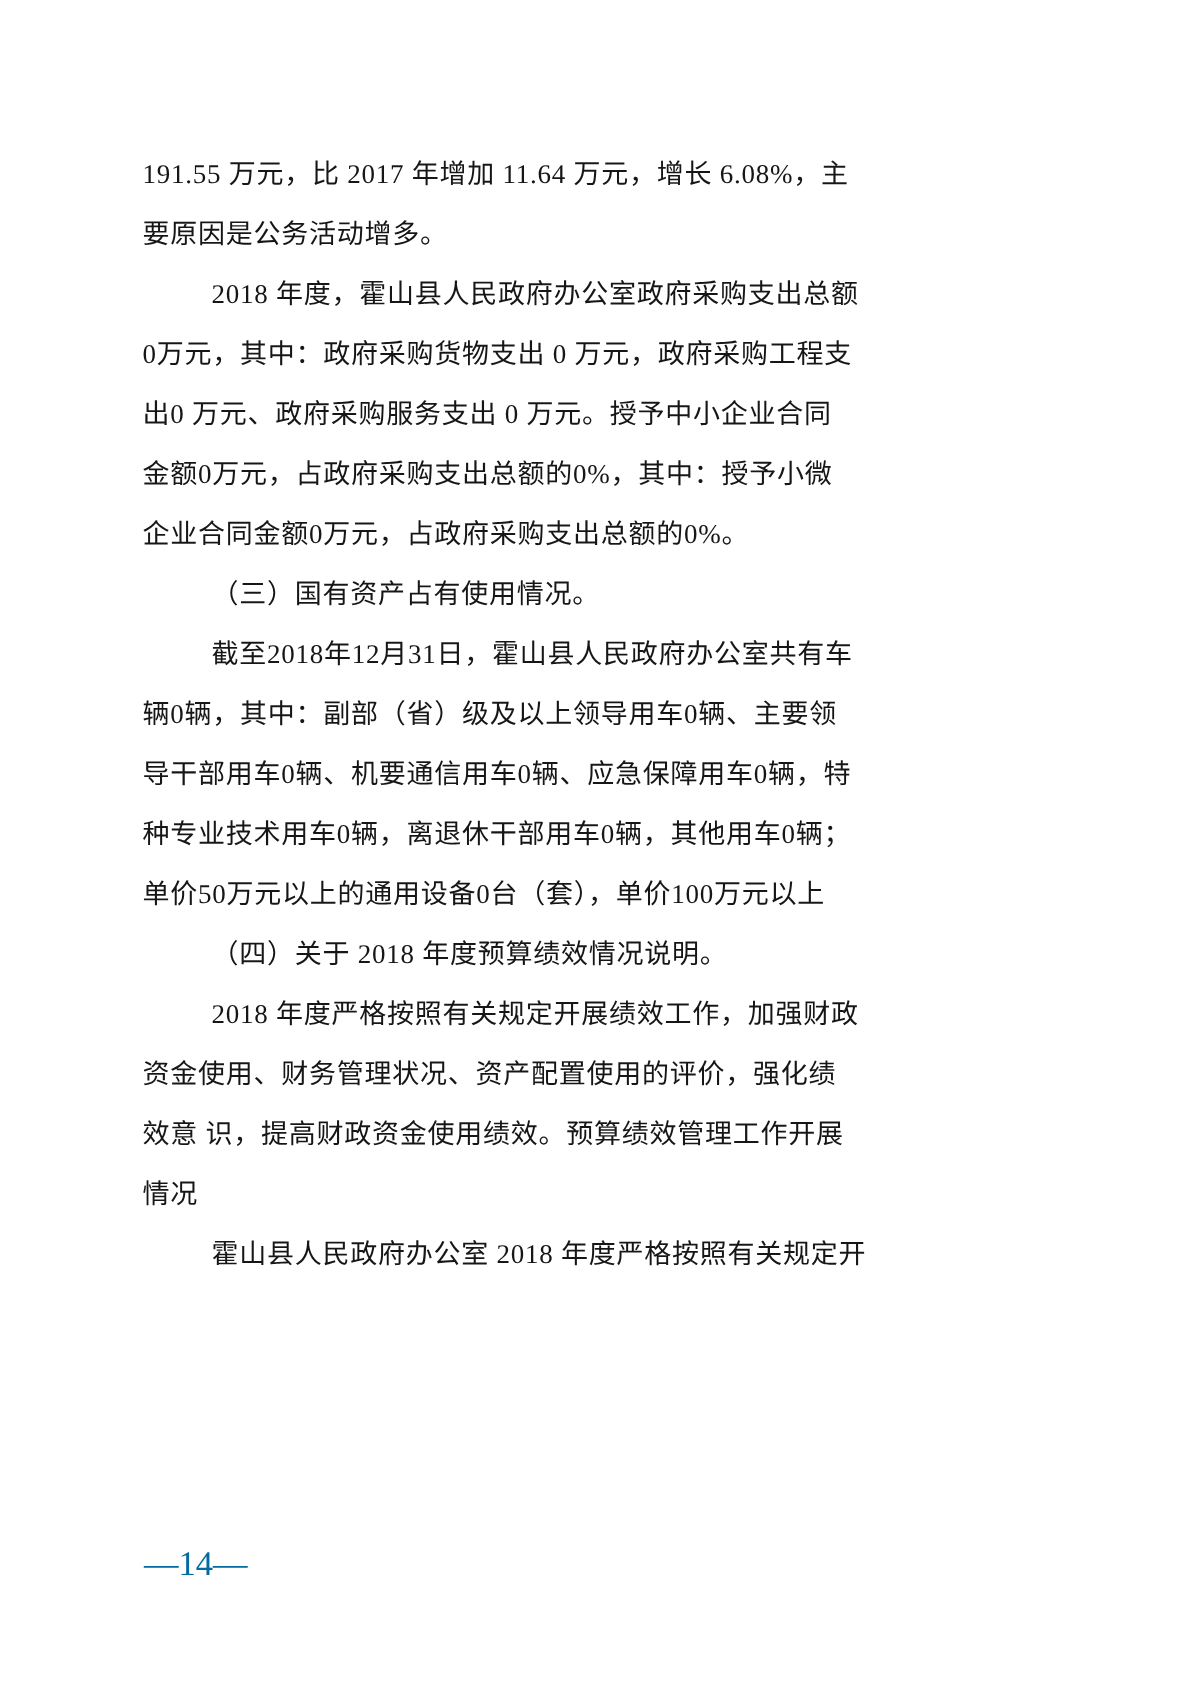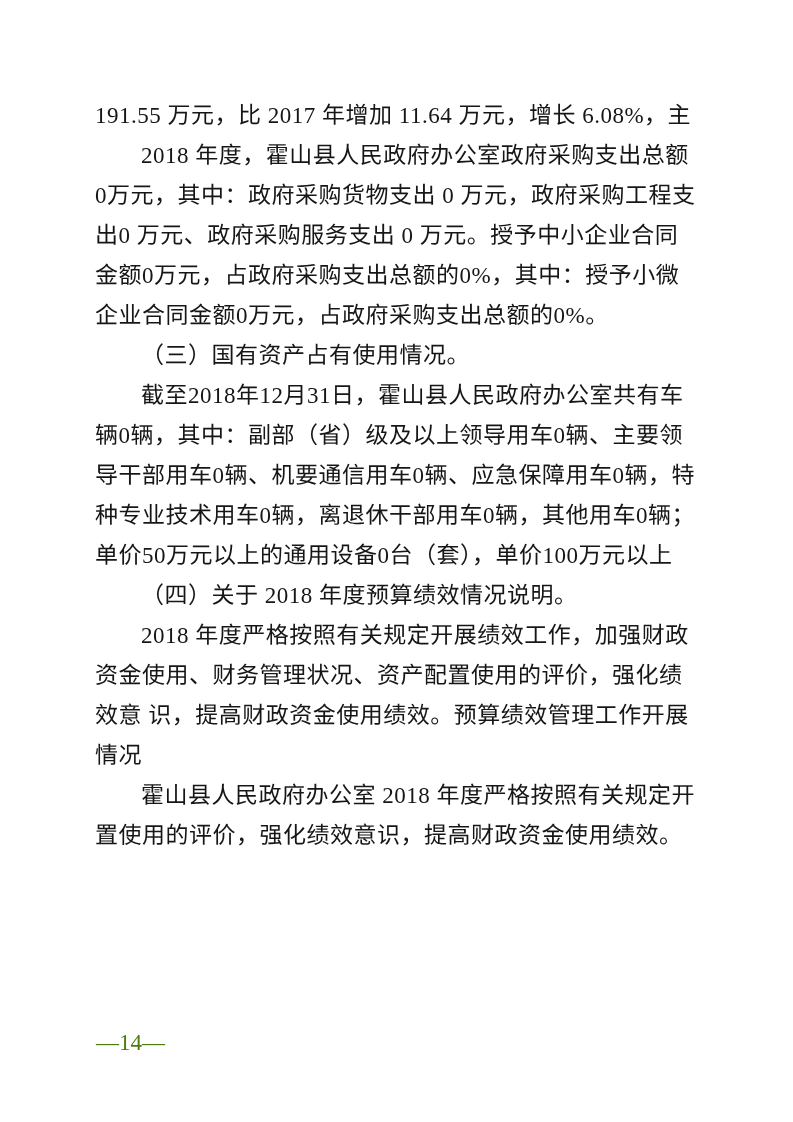--- a/index.html
+++ b/index.html
@@ -28,7 +28,7 @@
     padding: 0;
   }
   .line {
-    font-size: 23px;
+    font-size: 18px;
     height: 40px;
     line-height: 40px;
     white-space: nowrap;

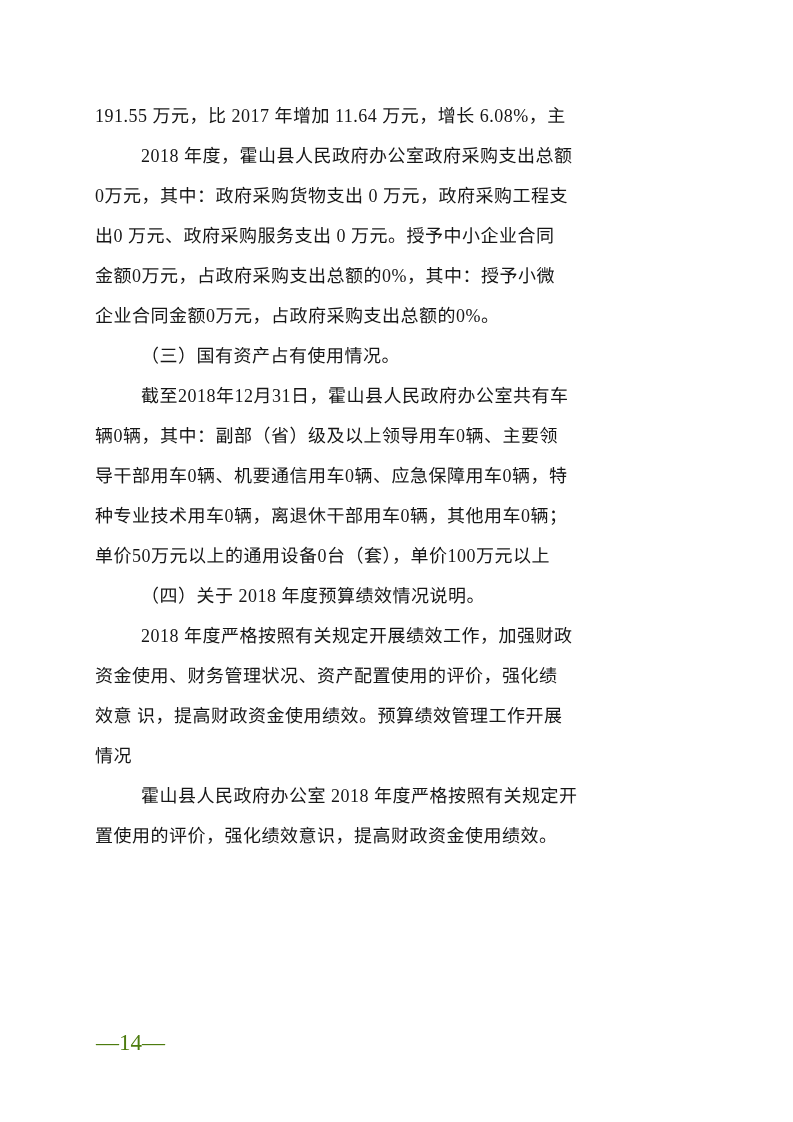--- a/index.html
+++ b/index.html
@@ -57,6 +57,7 @@
 
     <section class="para">
       <div class="line">191.55 万元，比 2017 年增加 11.64 万元，增长 6.08%，主</div>
+      <div class="line">要原因是公务活动增多。</div>
     </section>
 
 

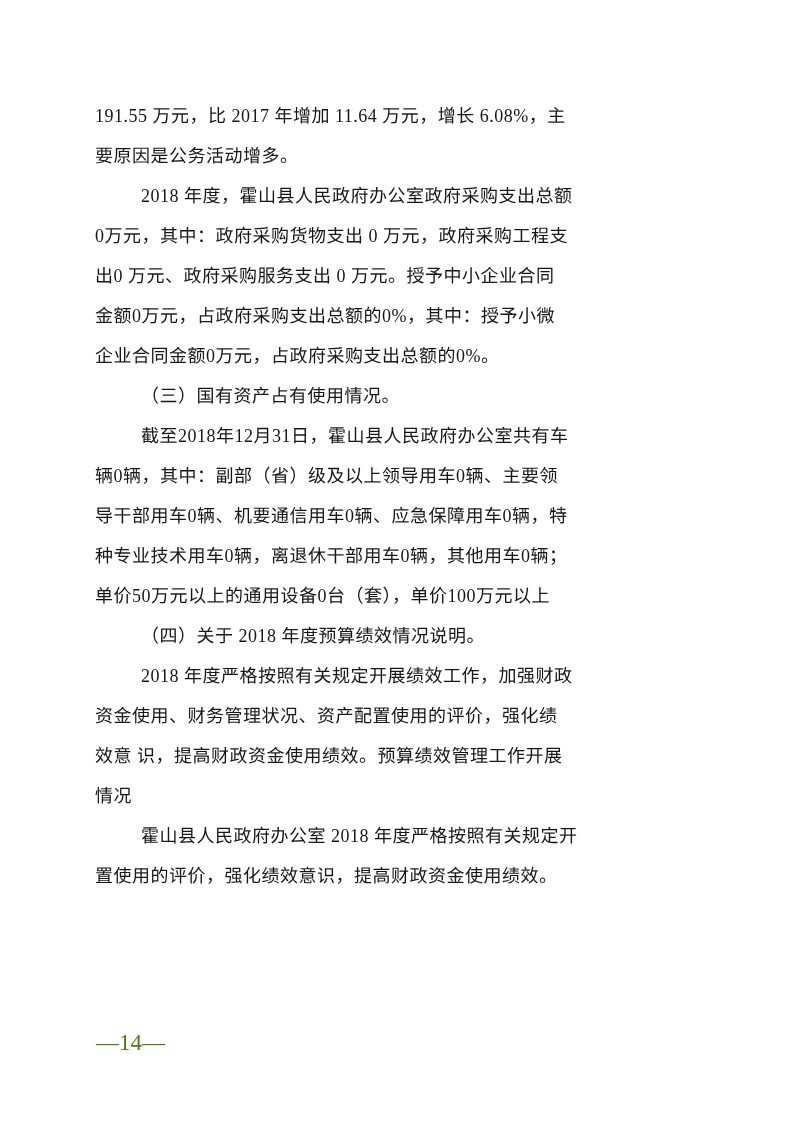--- a/index.html
+++ b/index.html
@@ -94,7 +94,6 @@
 
     <section class="para">
       <div class="line indent">霍山县人民政府办公室 2018 年度严格按照有关规定开</div>
-      <div class="line">置使用的评价，强化绩效意识，提高财政资金使用绩效。</div>
     </section>
 
   </main>

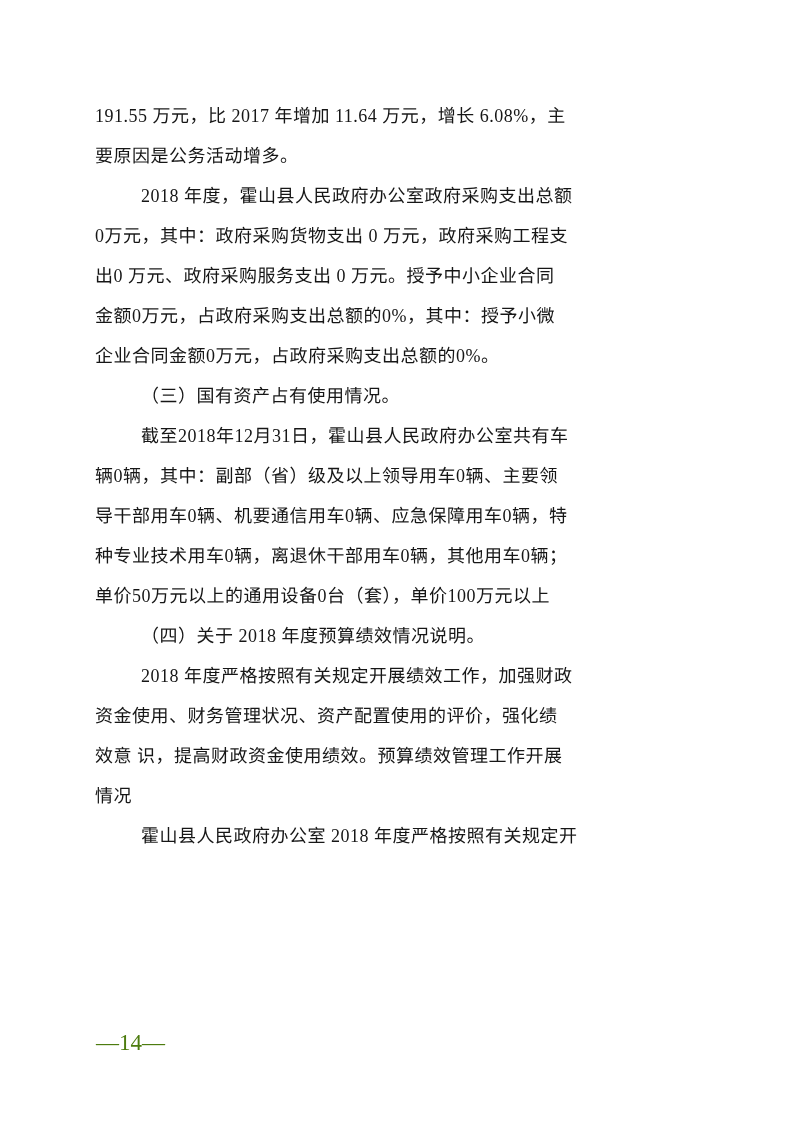--- a/index.html
+++ b/index.html
@@ -44,7 +44,7 @@
     top: 1028px;
     font-size: 23px;
     line-height: 30px;
-    color: #4d7c0f;
+    color: #0369a1;
     white-space: nowrap;
   }
 </style>

